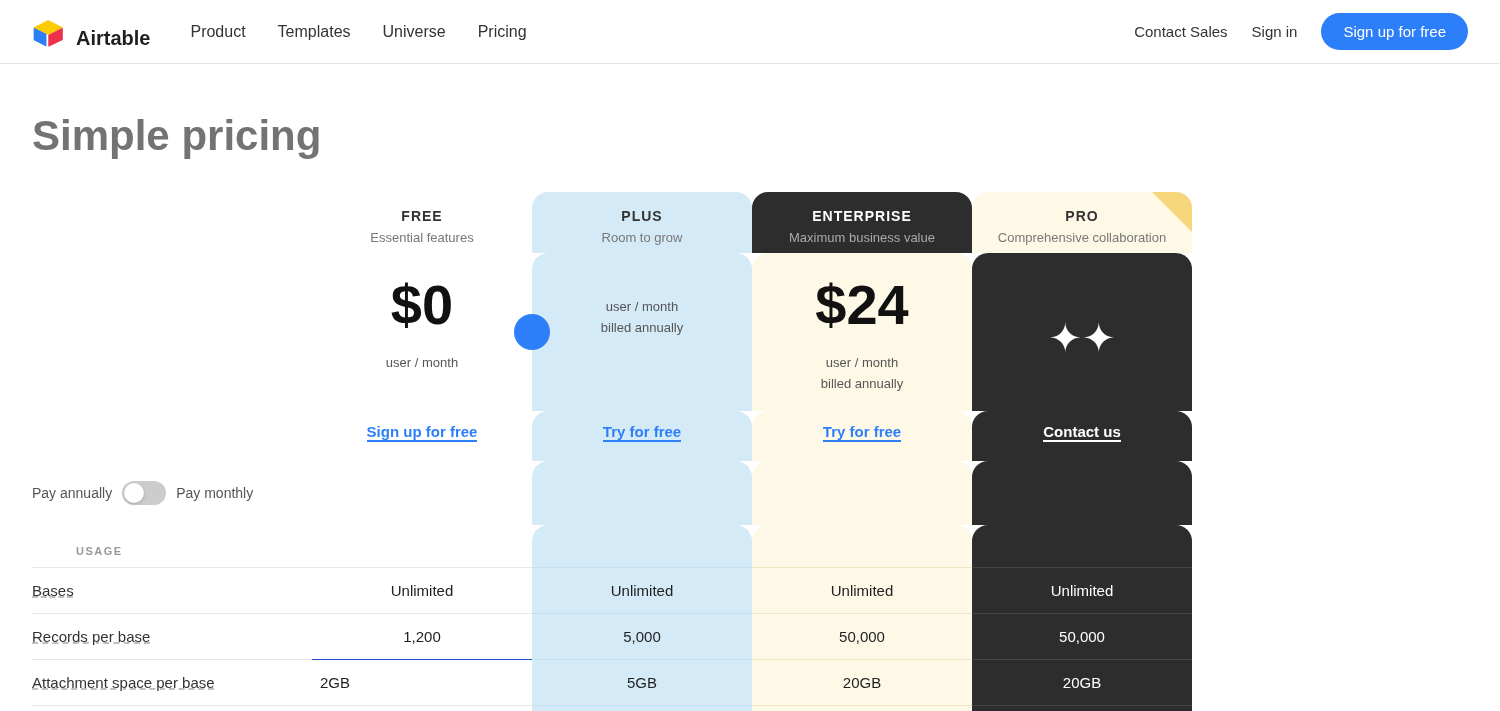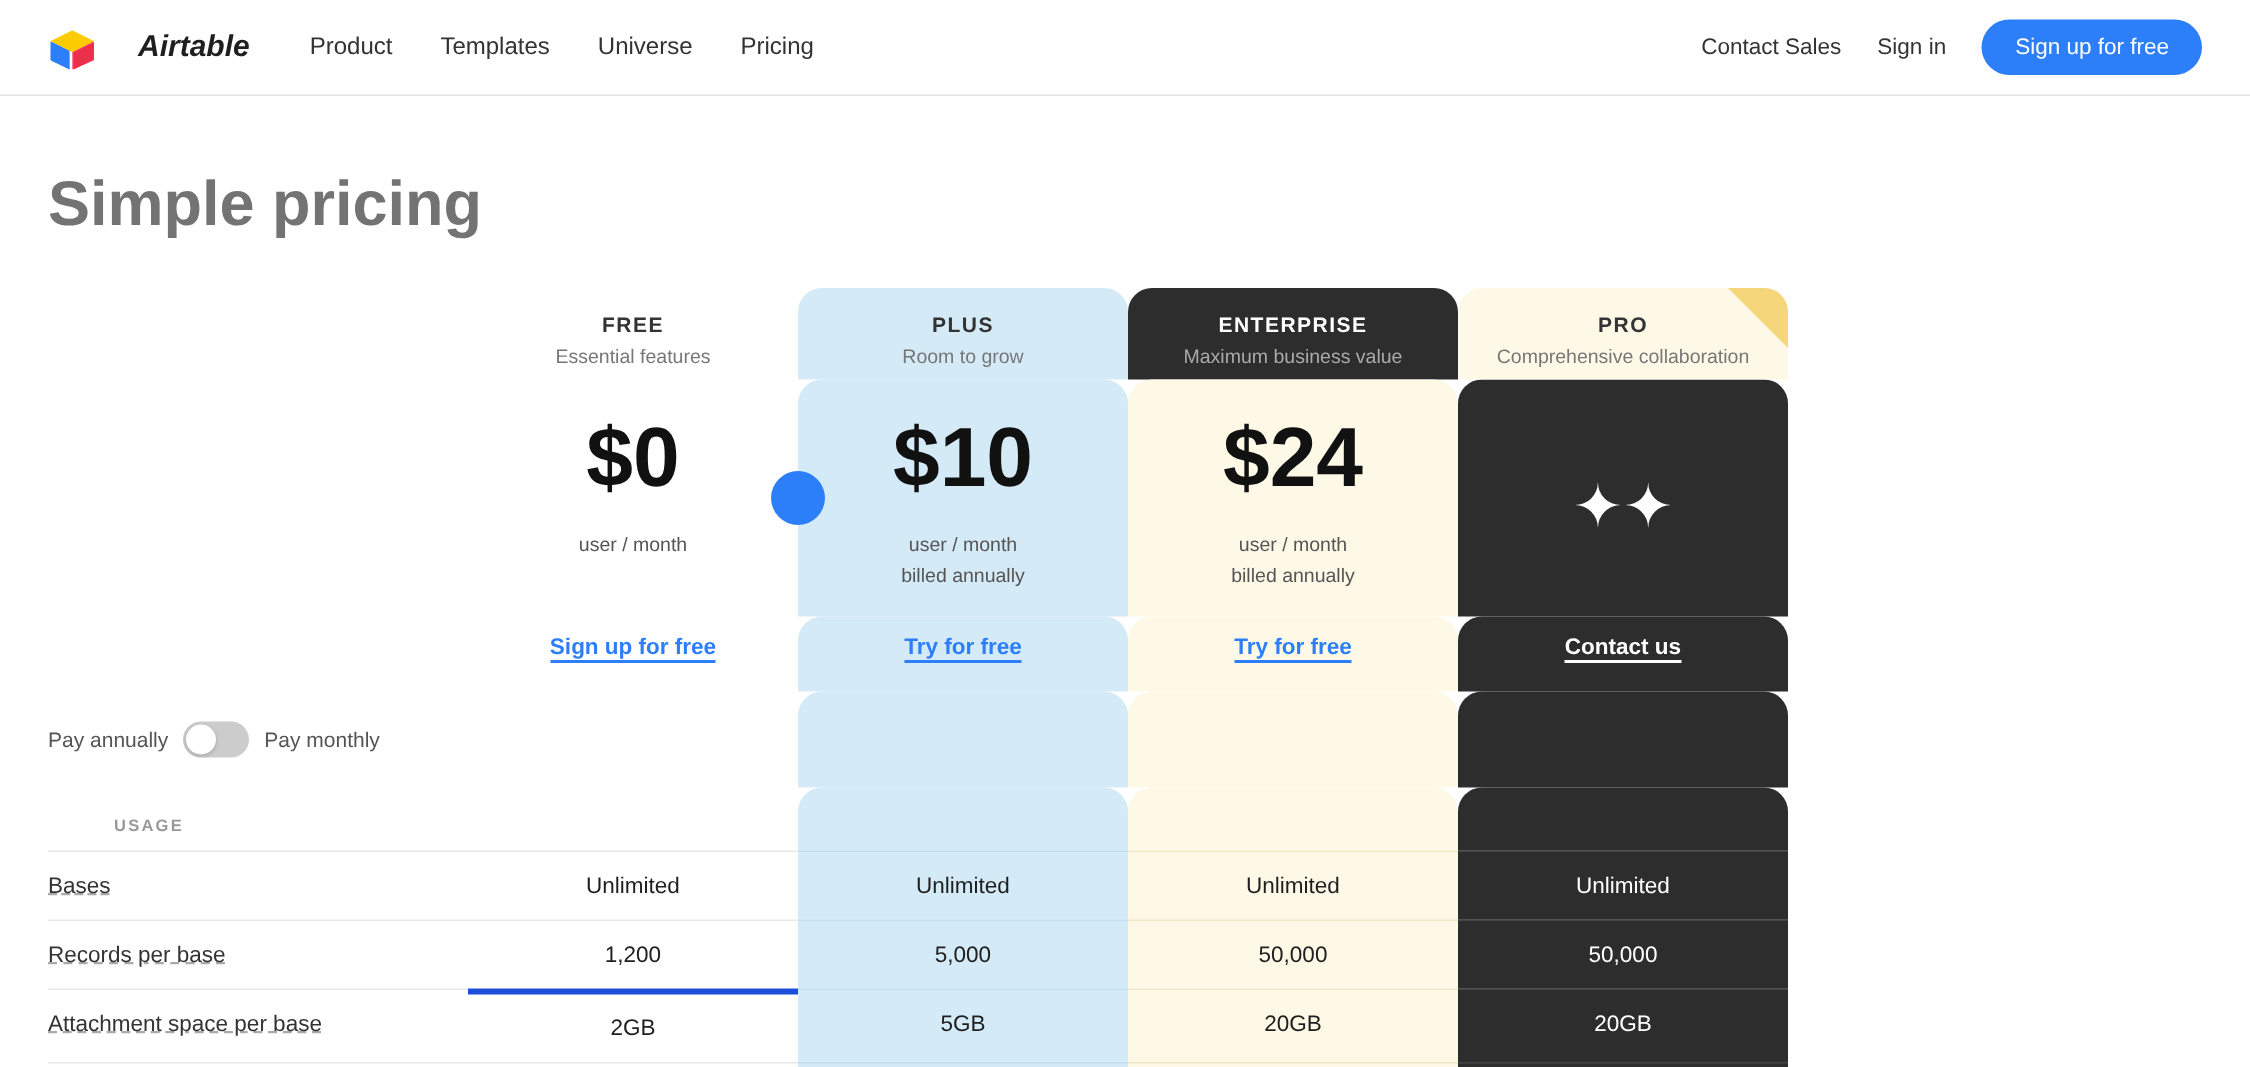--- a/index.html
+++ b/index.html
@@ -10,7 +10,7 @@
       display: flex; align-items: center; padding: 0 32px; height: 64px;
       border-bottom: 1px solid #e5e5e5; position: sticky; top: 0; background: #fff; z-index: 100;
     }
-    .nav-logo { display: flex; align-items: center; gap: 24px; margin-right: 40px; text-decoration: none; font-style: italic; }
+    .nav-logo { display: flex; align-items: flex-end; gap: 8px; margin-right: 40px; text-decoration: none; }
     .logo-icon { width: 36px; height: 36px; }
     .logo-text { font-size: 20px; font-weight: 700; color: #1f1f1f; }
     .nav-links { display: flex; gap: 32px; flex: 1; }

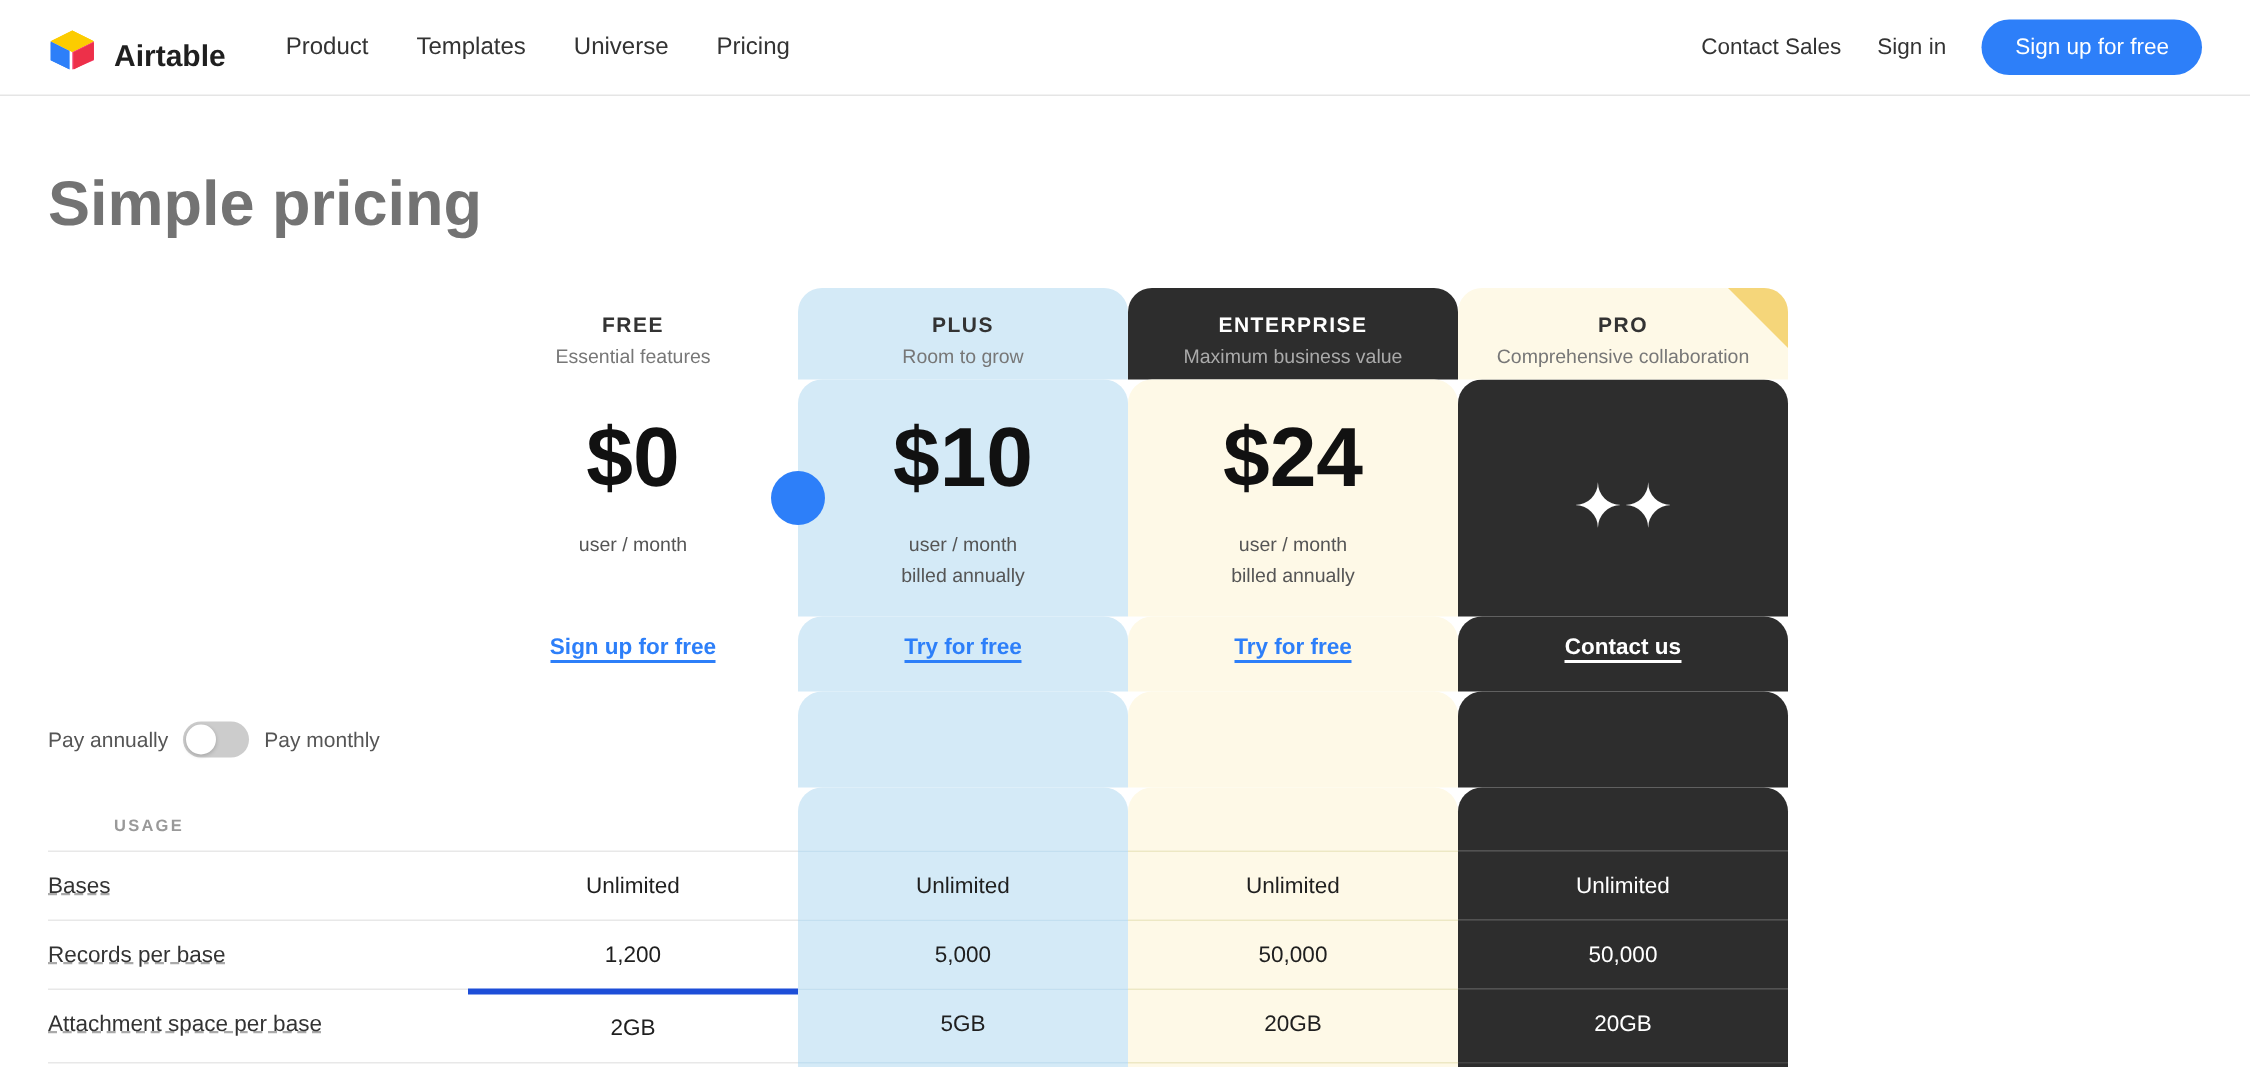--- a/index.html
+++ b/index.html
@@ -172,7 +172,6 @@
 
     <div class="price-cell plus-col no-border" style="position:relative;">
       <div class="plus-bubble"></div>
-      <div class="price-amount">$10</div>
       <div class="price-sub">
         <span>user / month</span><br>
         <span>billed annually</span>

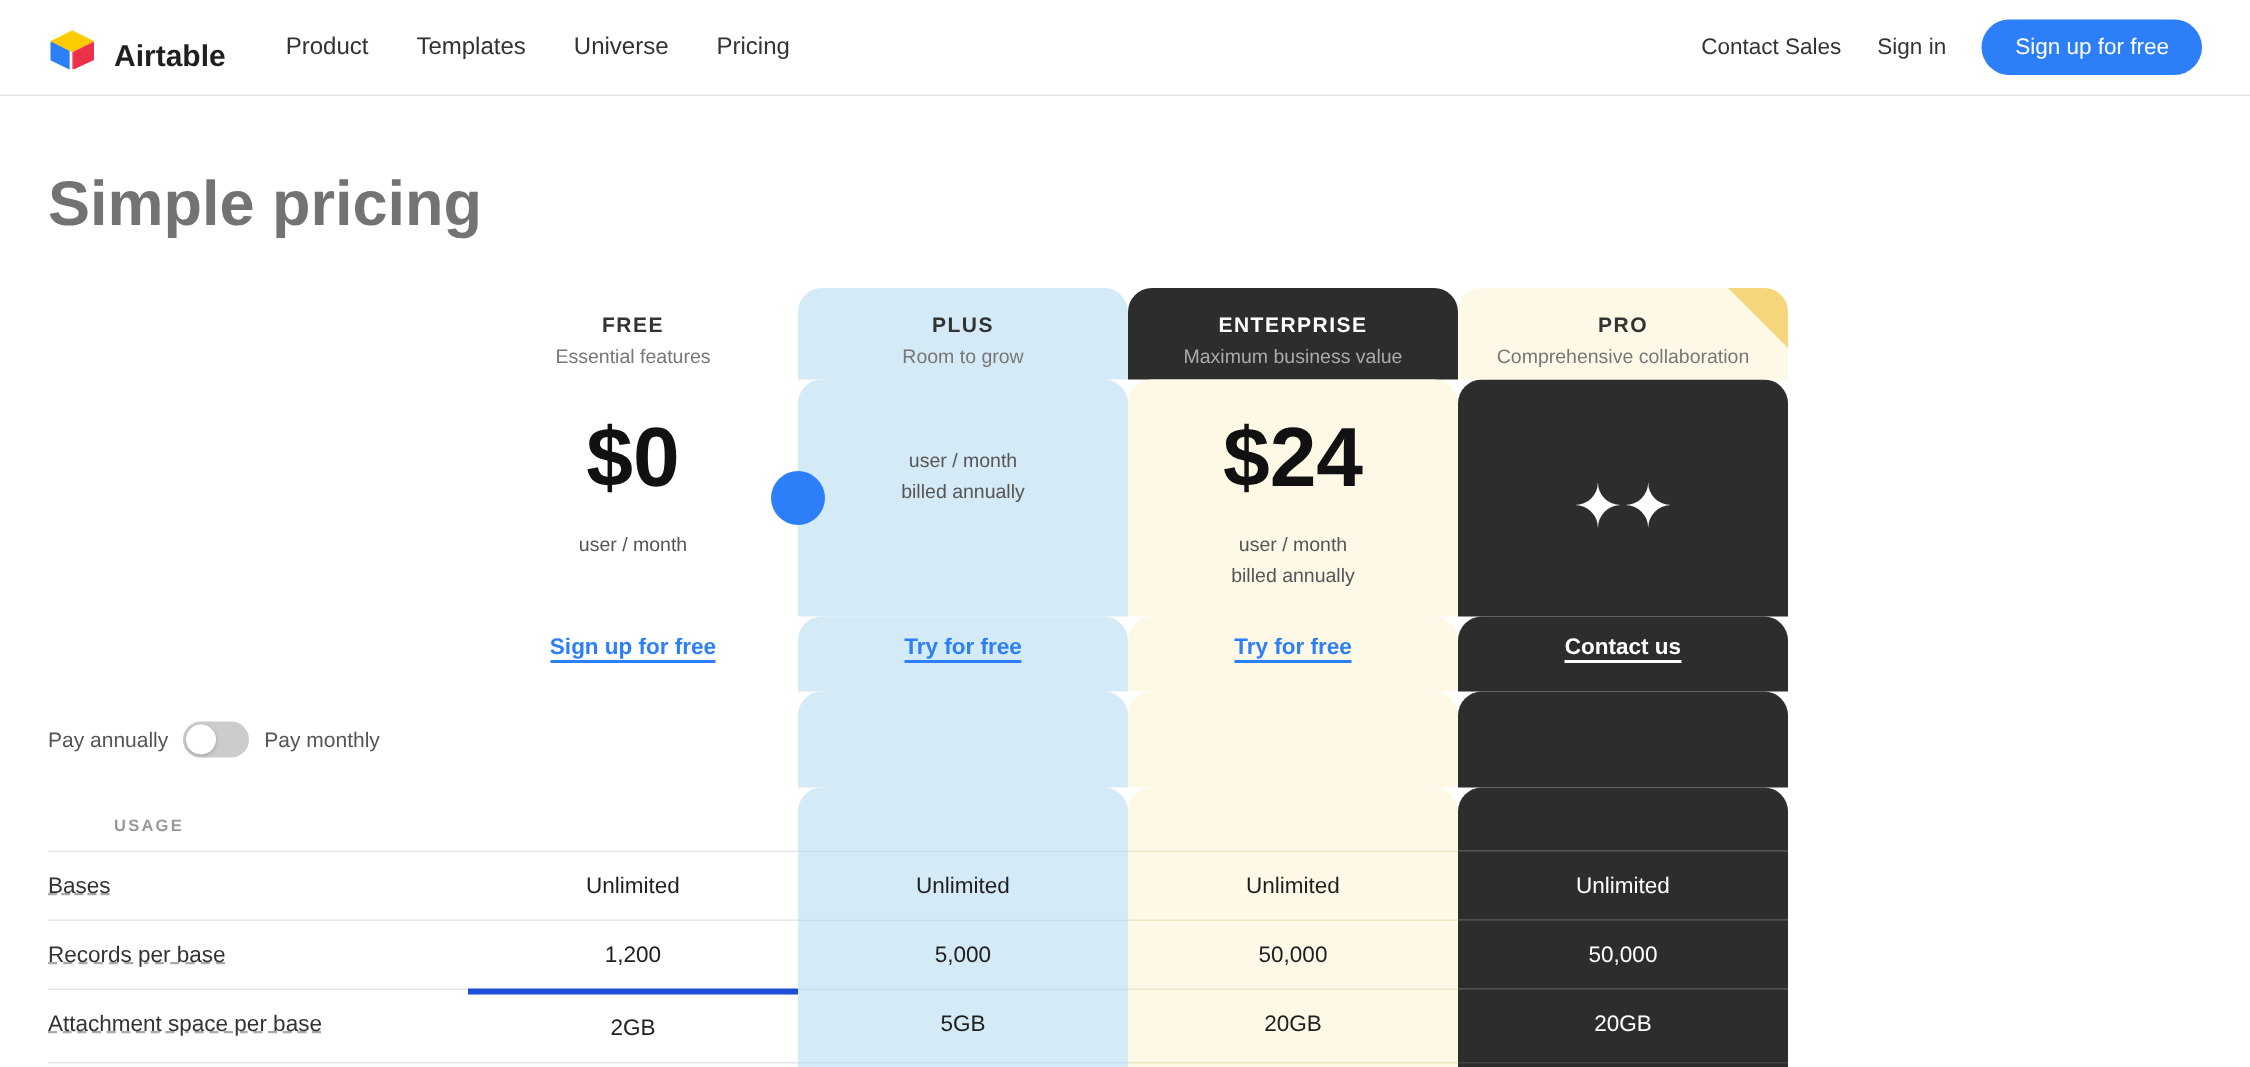--- a/index.html
+++ b/index.html
@@ -241,7 +241,7 @@
     <div style="padding:14px 8px; font-size:15px; text-align:center; border-top:1px solid #444; background:#2d2d2d; color:#fff;">50,000</div>
 
     <div style="padding:14px 0; font-size:15px; color:#333; border-top:1px solid #e8e8e8; text-decoration: underline; text-decoration-style: dashed; text-decoration-color: #aaa;">Attachment space per base</div>
-    <div style="padding:14px 8px; font-size:15px; text-align:center; border-top:4px solid #1d4ed8;">2GB</div>
+    <div style="padding:14px 8px; font-size:15px; border-top:1px solid #1d4ed8;">2GB</div>
     <div style="padding:14px 8px; font-size:15px; text-align:center; border-top:1px solid #c3dff0; background:#d4eaf7;">5GB</div>
     <div style="padding:14px 8px; font-size:15px; text-align:center; border-top:1px solid #ede8c4; background:#fef9e7;">20GB</div>
     <div style="padding:14px 8px; font-size:15px; text-align:center; border-top:1px solid #444; background:#2d2d2d; color:#fff;">20GB</div>

